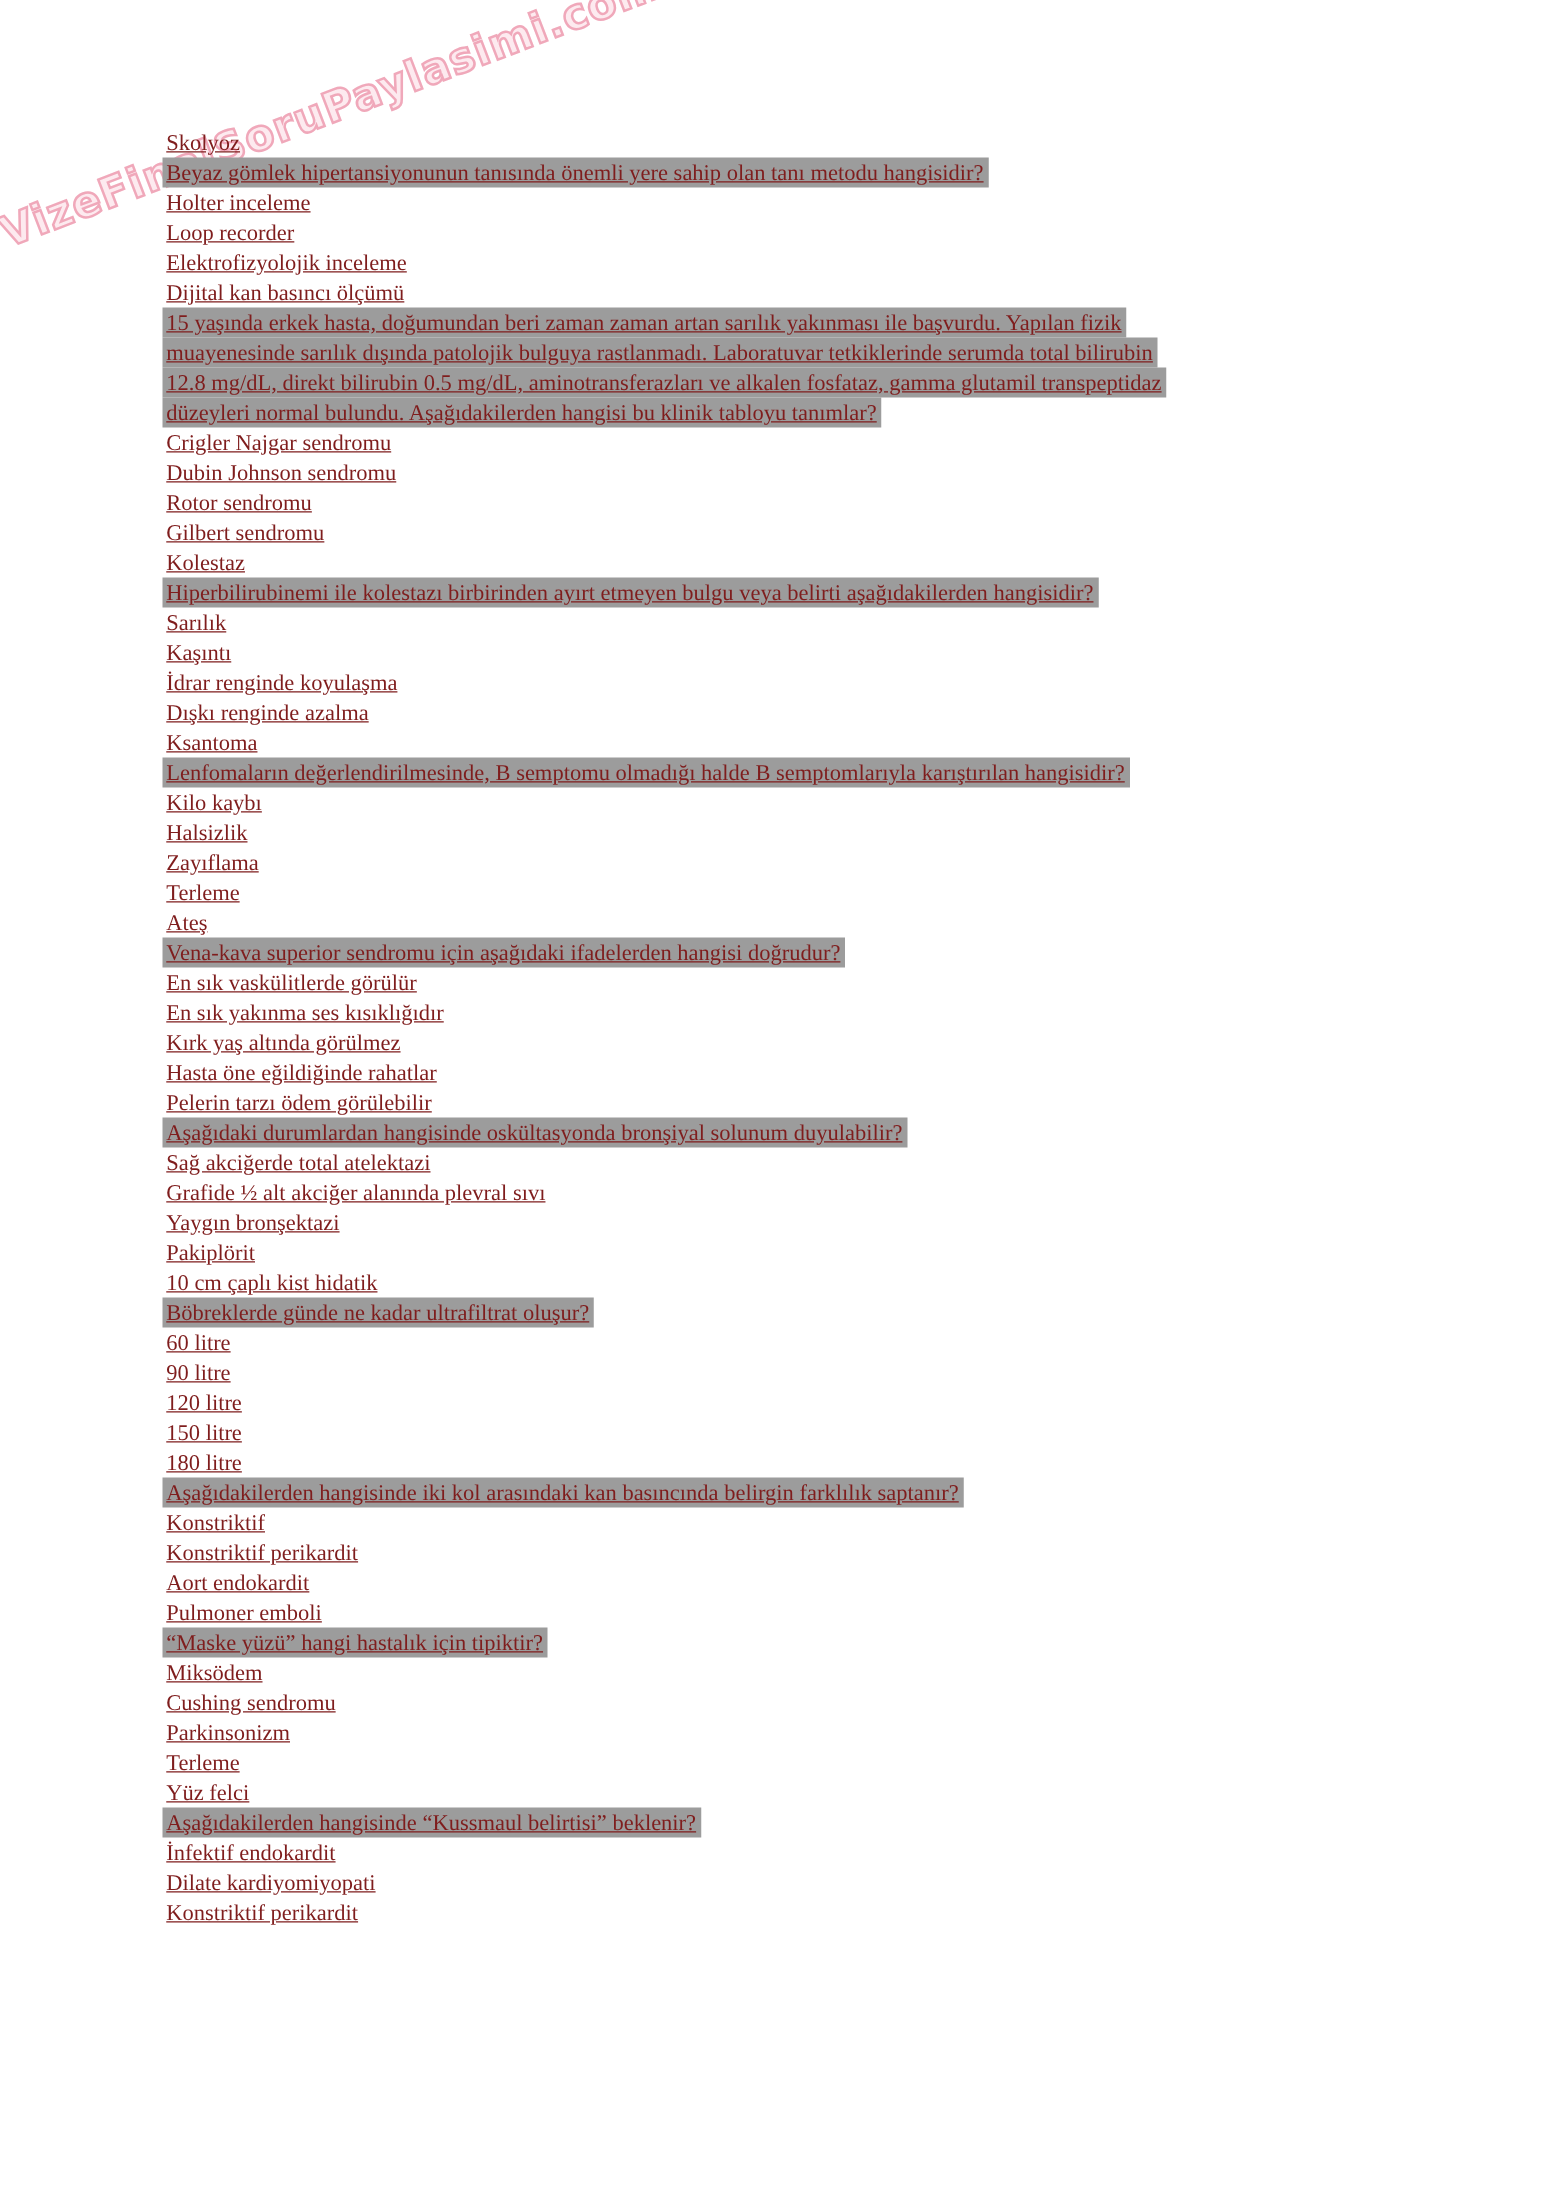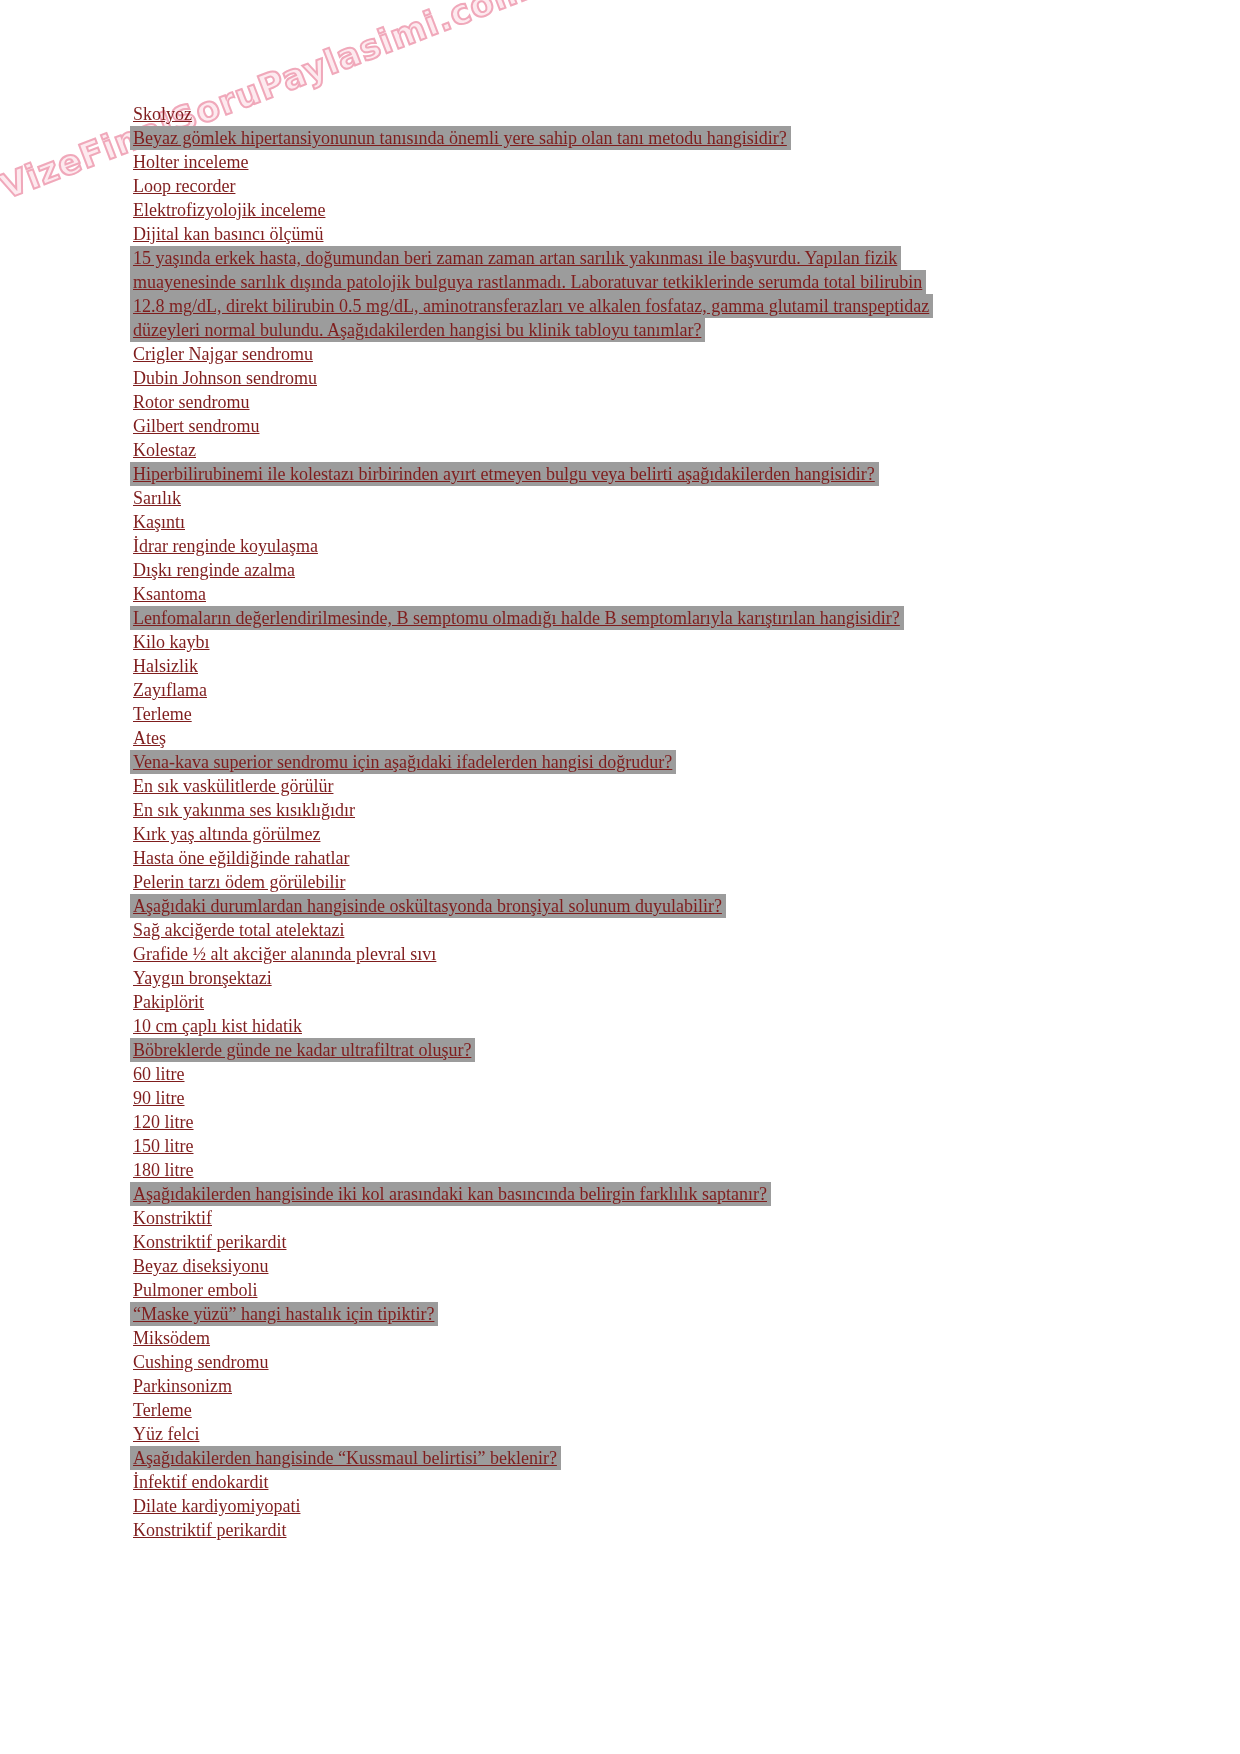--- a/index.html
+++ b/index.html
@@ -110,7 +110,7 @@
     <div class="line"><span class="line-text hl">Aşağıdakilerden hangisinde iki kol arasındaki kan basıncında belirgin farklılık saptanır?</span></div>
     <div class="line"><span class="line-text">Konstriktif</span></div>
     <div class="line"><span class="line-text">Konstriktif perikardit</span></div>
-    <div class="line"><span class="line-text">Beyaz diseksiyonu</span></div>
+    <div class="line"><span class="line-text">Aort endokardit</span></div>
     <div class="line"><span class="line-text">Pulmoner emboli</span></div>
     <div class="line"><span class="line-text hl">“Maske yüzü” hangi hastalık için tipiktir?</span></div>
     <div class="line"><span class="line-text">Miksödem</span></div>

